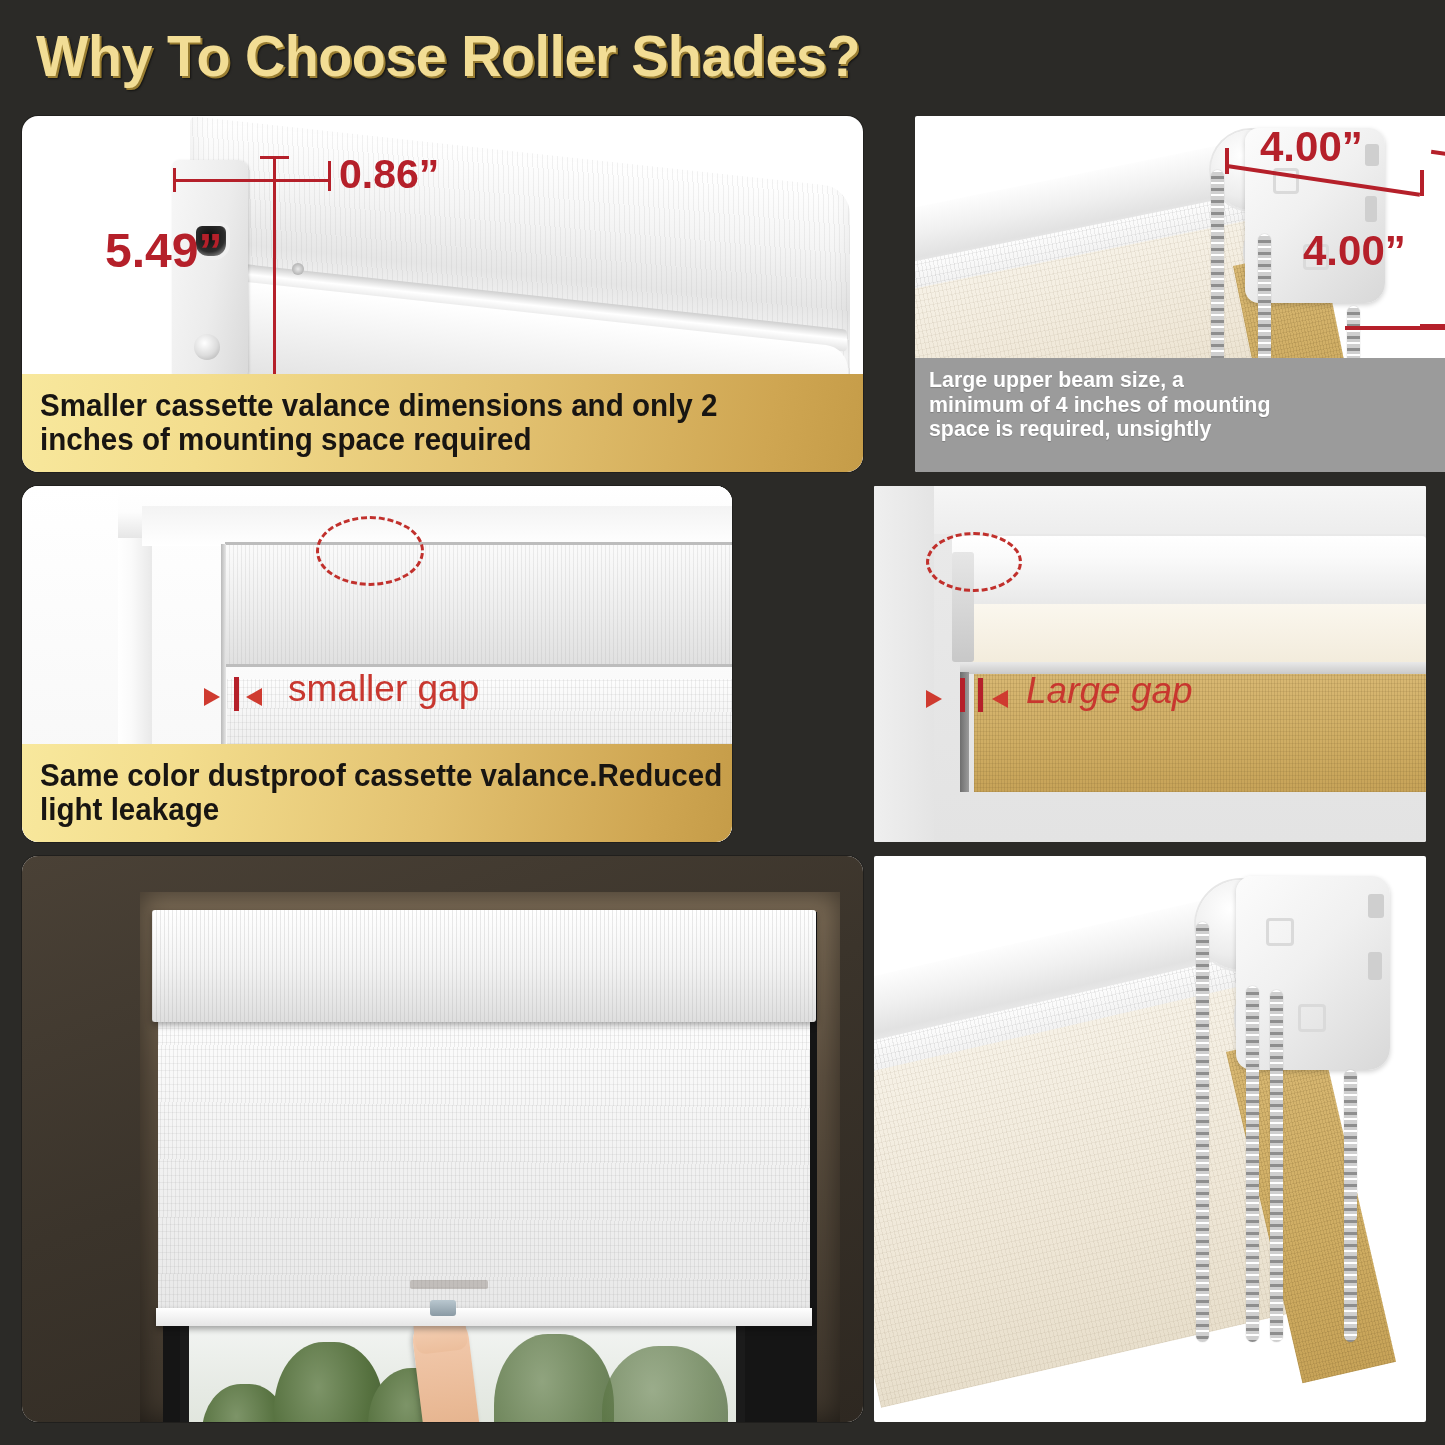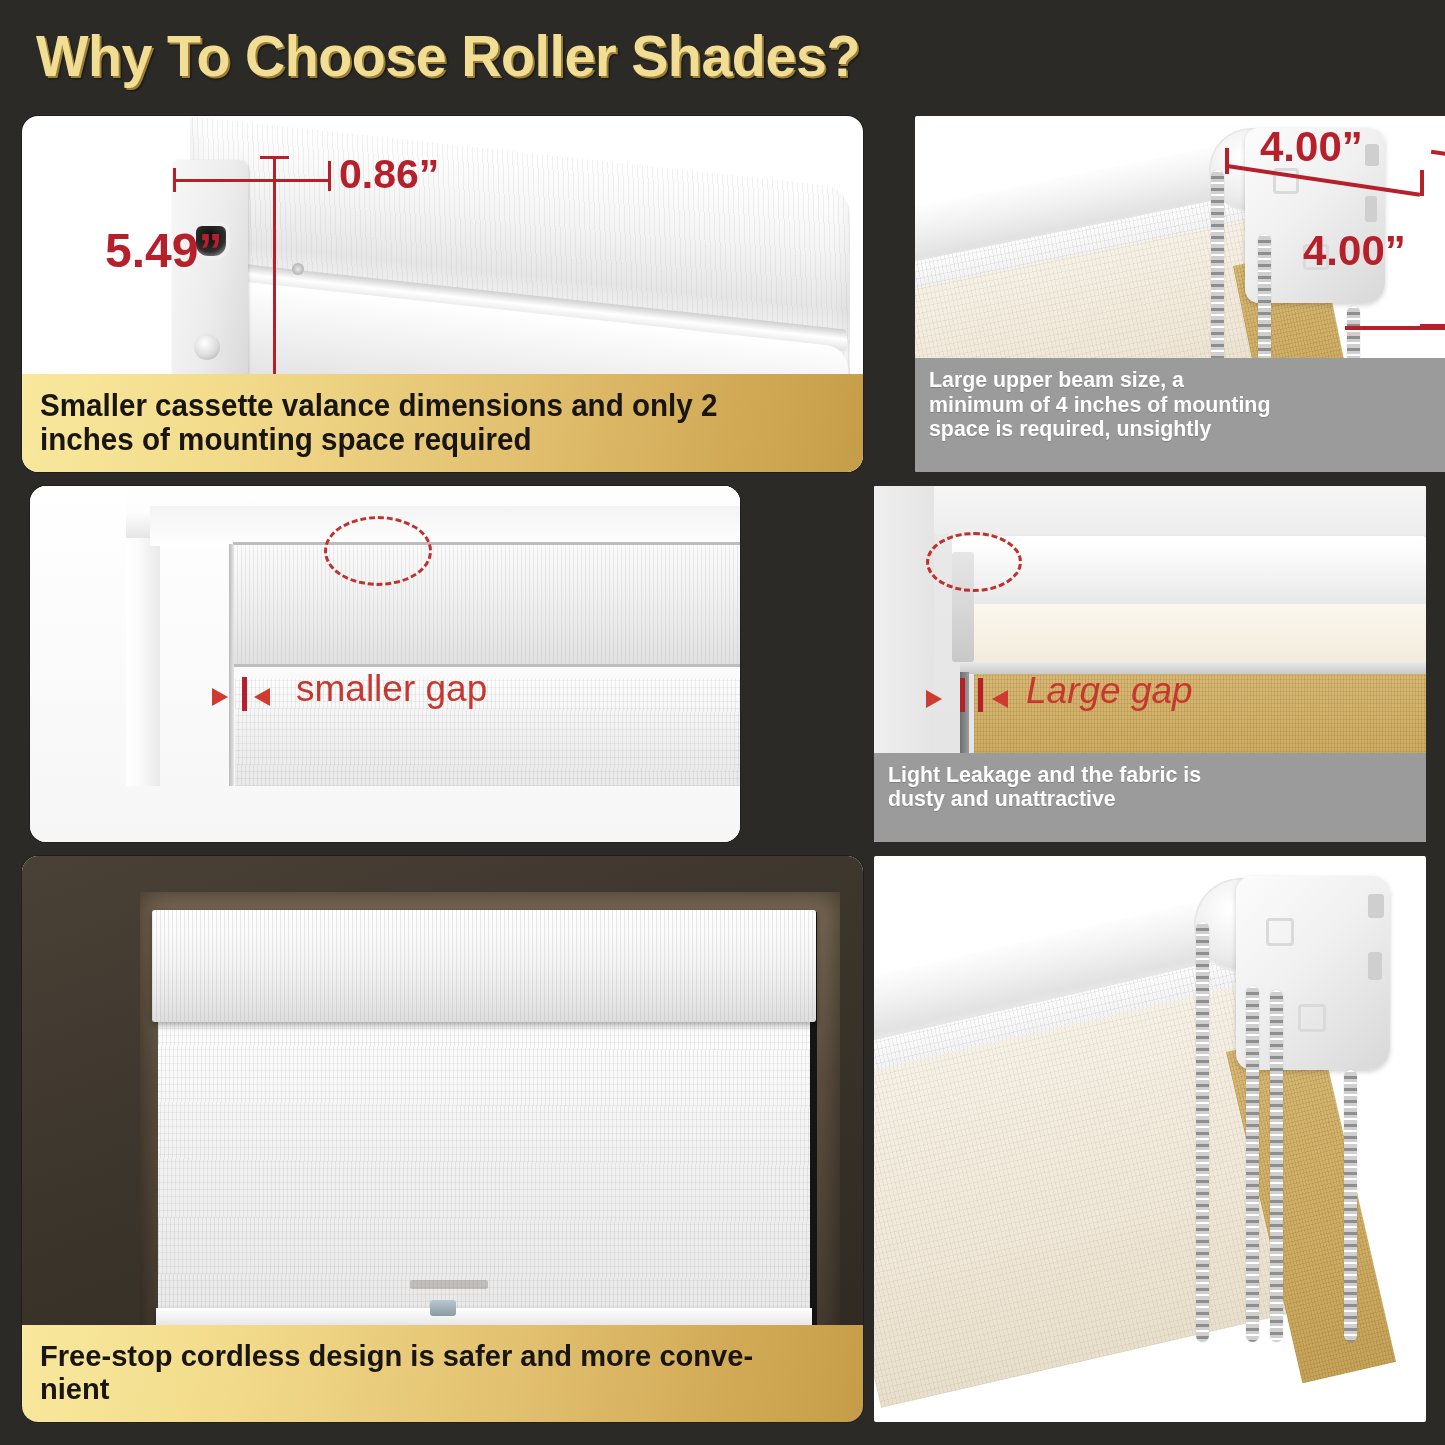--- a/index.html
+++ b/index.html
@@ -32,7 +32,7 @@
 
   .r1l { left: 22px;  top: 116px;  width: 841px;  height: 356px; }
   .r1r { left: 915px; top: 116px;  width: 552px;  height: 356px; }
-  .r2l { left: 30px;  top: 486px;  width: 710px;  height: 356px; }
+  .r2l { left: 22px;  top: 486px;  width: 710px;  height: 356px; }
   .r2r { left: 874px; top: 486px;  width: 552px;  height: 356px; }
   .r3l { left: 22px;  top: 856px;  width: 841px;  height: 566px; }
   .r3r { left: 874px; top: 856px;  width: 552px;  height: 566px; }

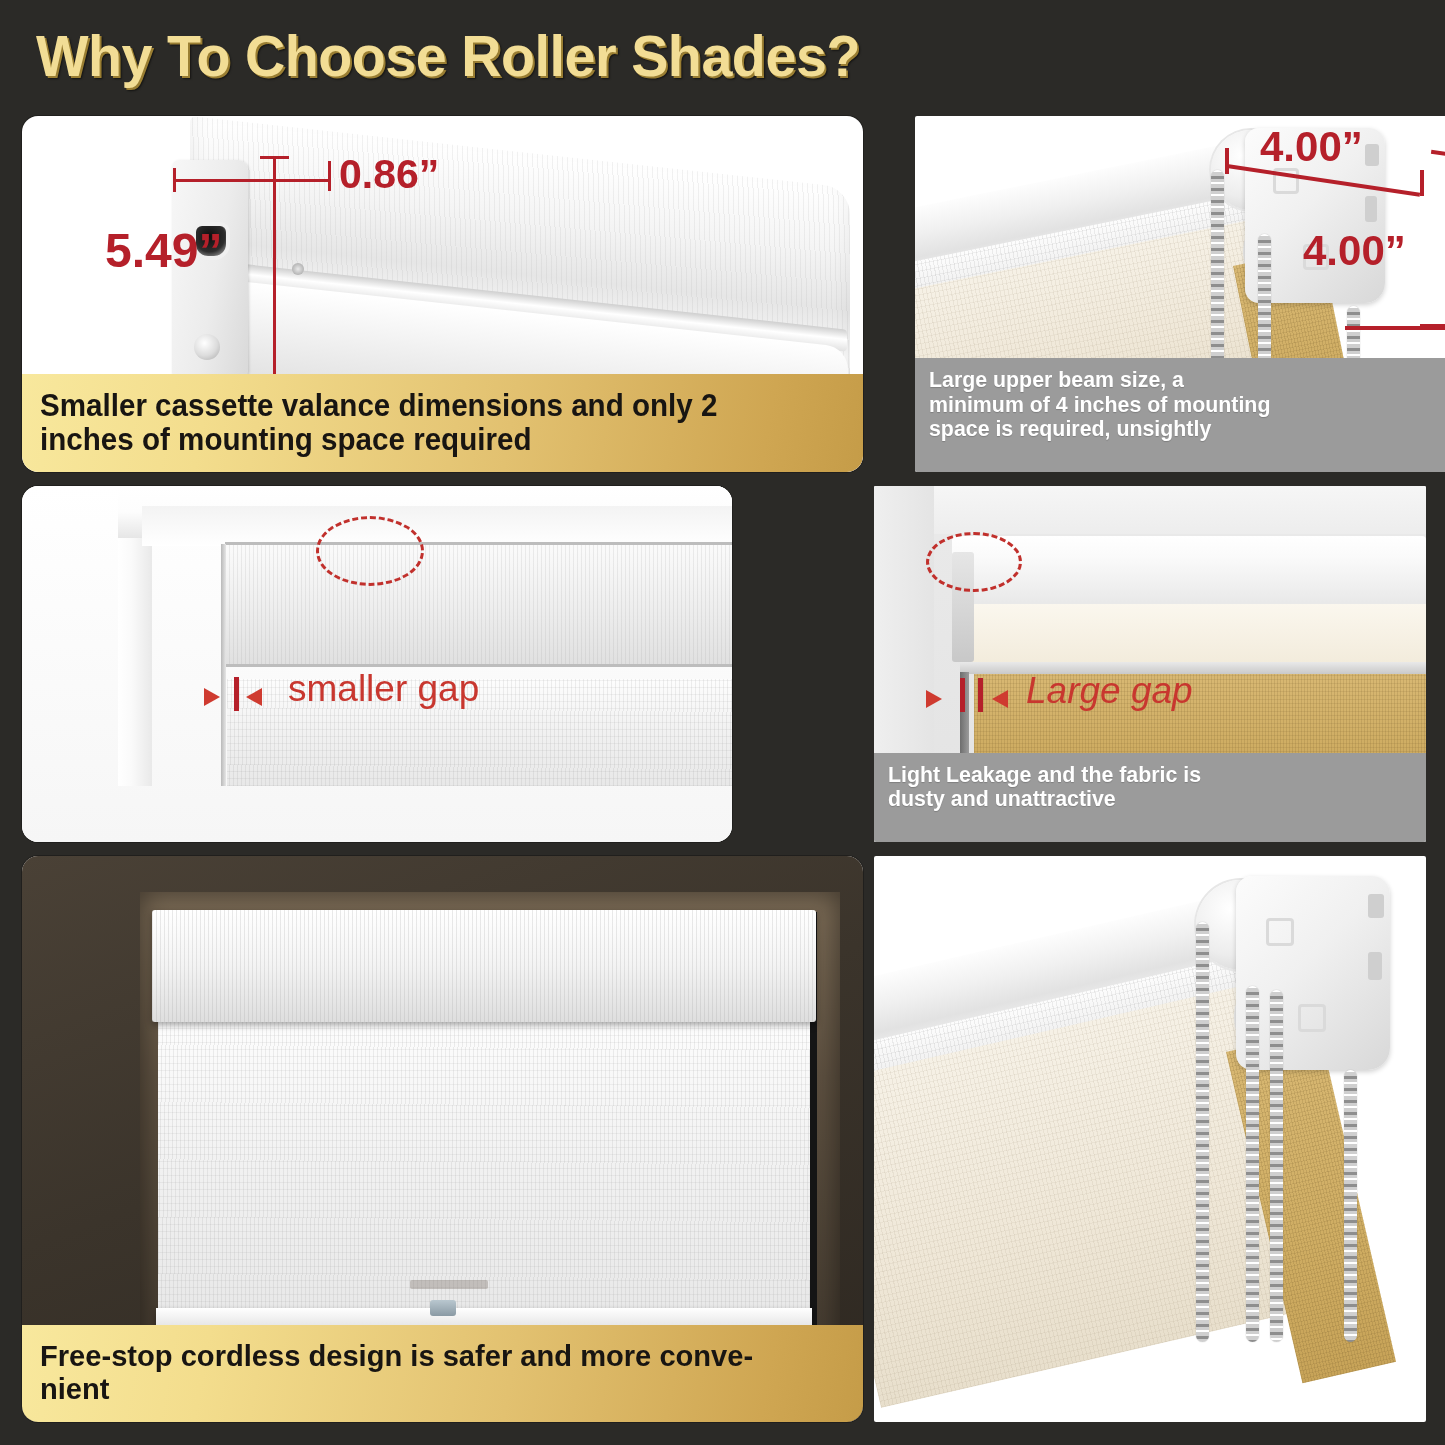--- a/index.html
+++ b/index.html
@@ -354,6 +354,10 @@
         <div class="arrow-l" style="left:224px; top:202px;"></div>
         <div class="gap-txt" style="left:266px; top:182px; font-size:37px;">smaller gap</div>
       </div>
+      <div class="cap gold">
+        <span class="ln">Same color dustproof cassette valance.Reduced</span>
+        <span class="ln">light leakage</span>
+      </div>
     </div>
 
     <div class="panel right r2r">

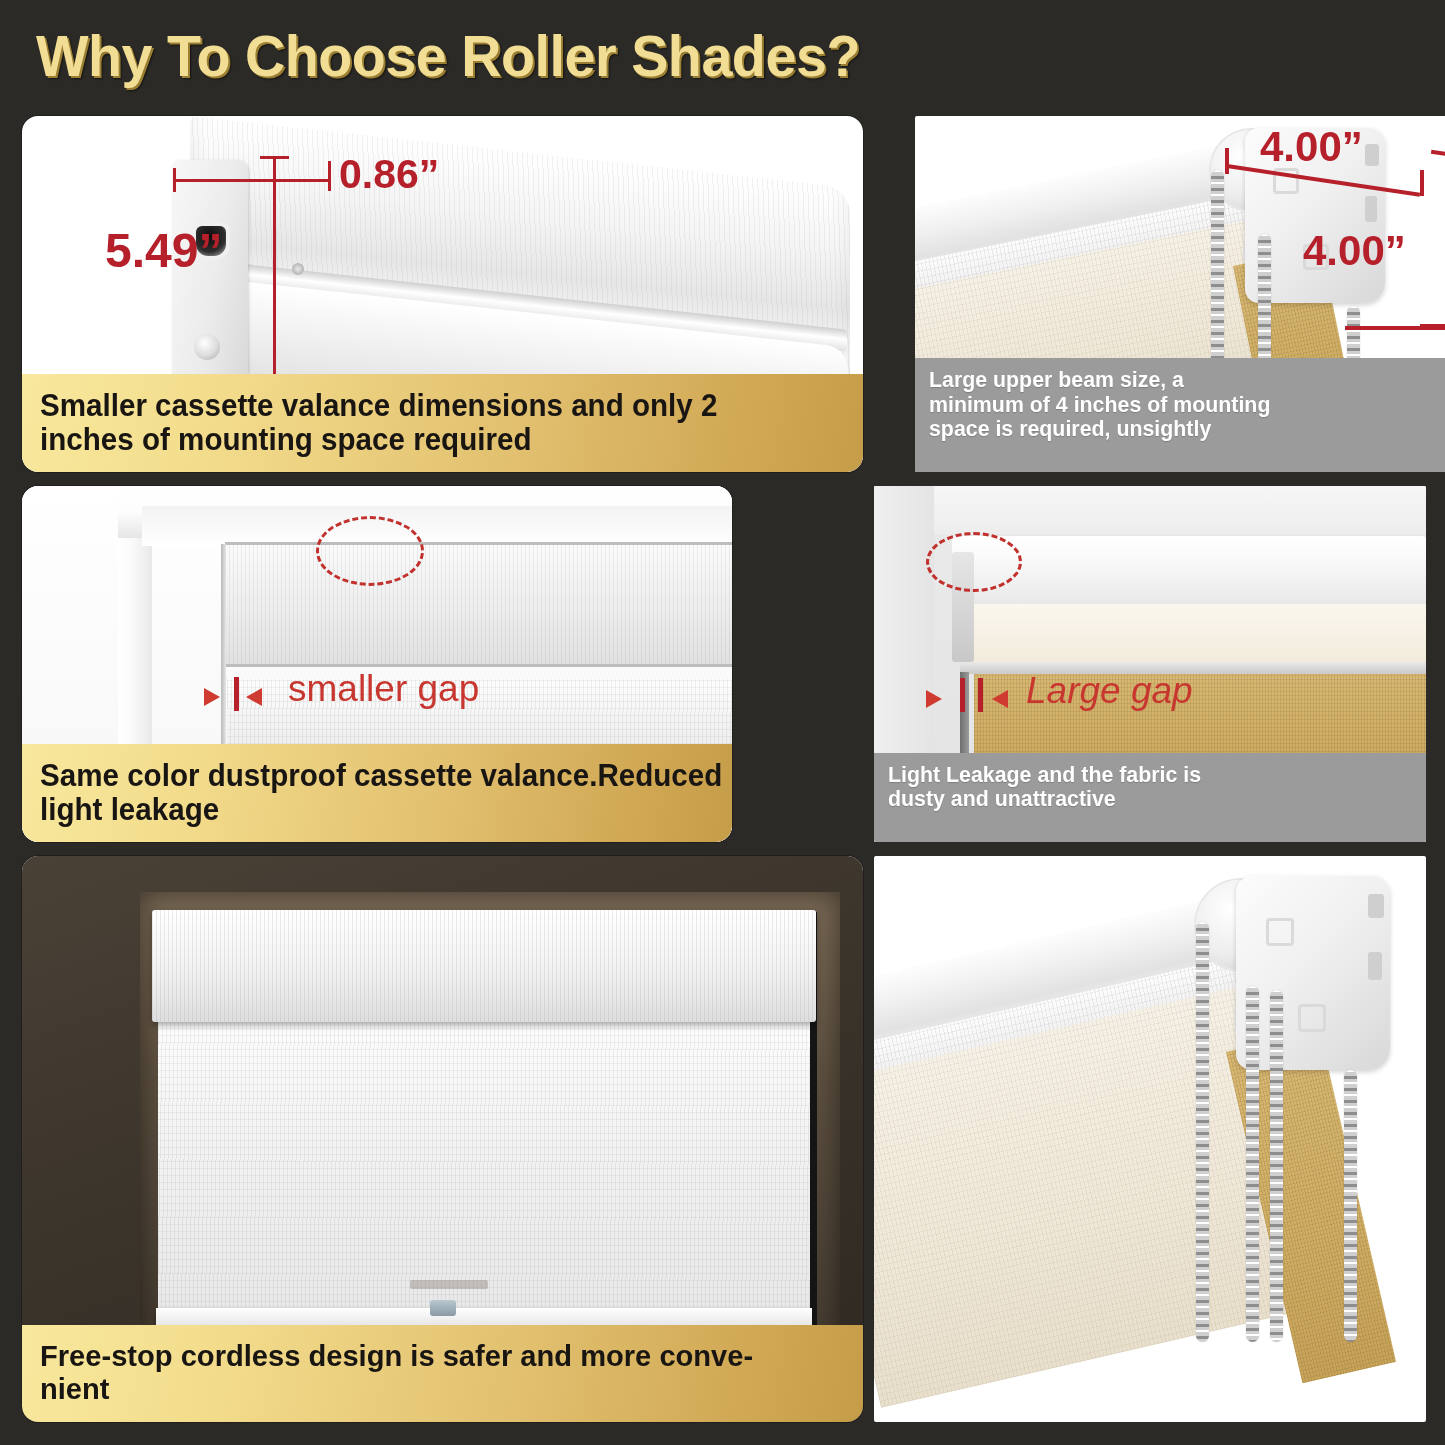--- a/index.html
+++ b/index.html
@@ -380,10 +380,6 @@
         <div class="arrow-l" style="left:118px; top:204px;"></div>
         <div class="gap-txt" style="left:152px; top:184px; font-size:37px;font-style:italic;">Large gap</div>
       </div>
-      <div class="cap gray">
-        <span class="ln">Light Leakage and the fabric is</span>
-        <span class="ln">dusty and unattractive</span>
-      </div>
     </div>
 
     <div class="panel left r3l">

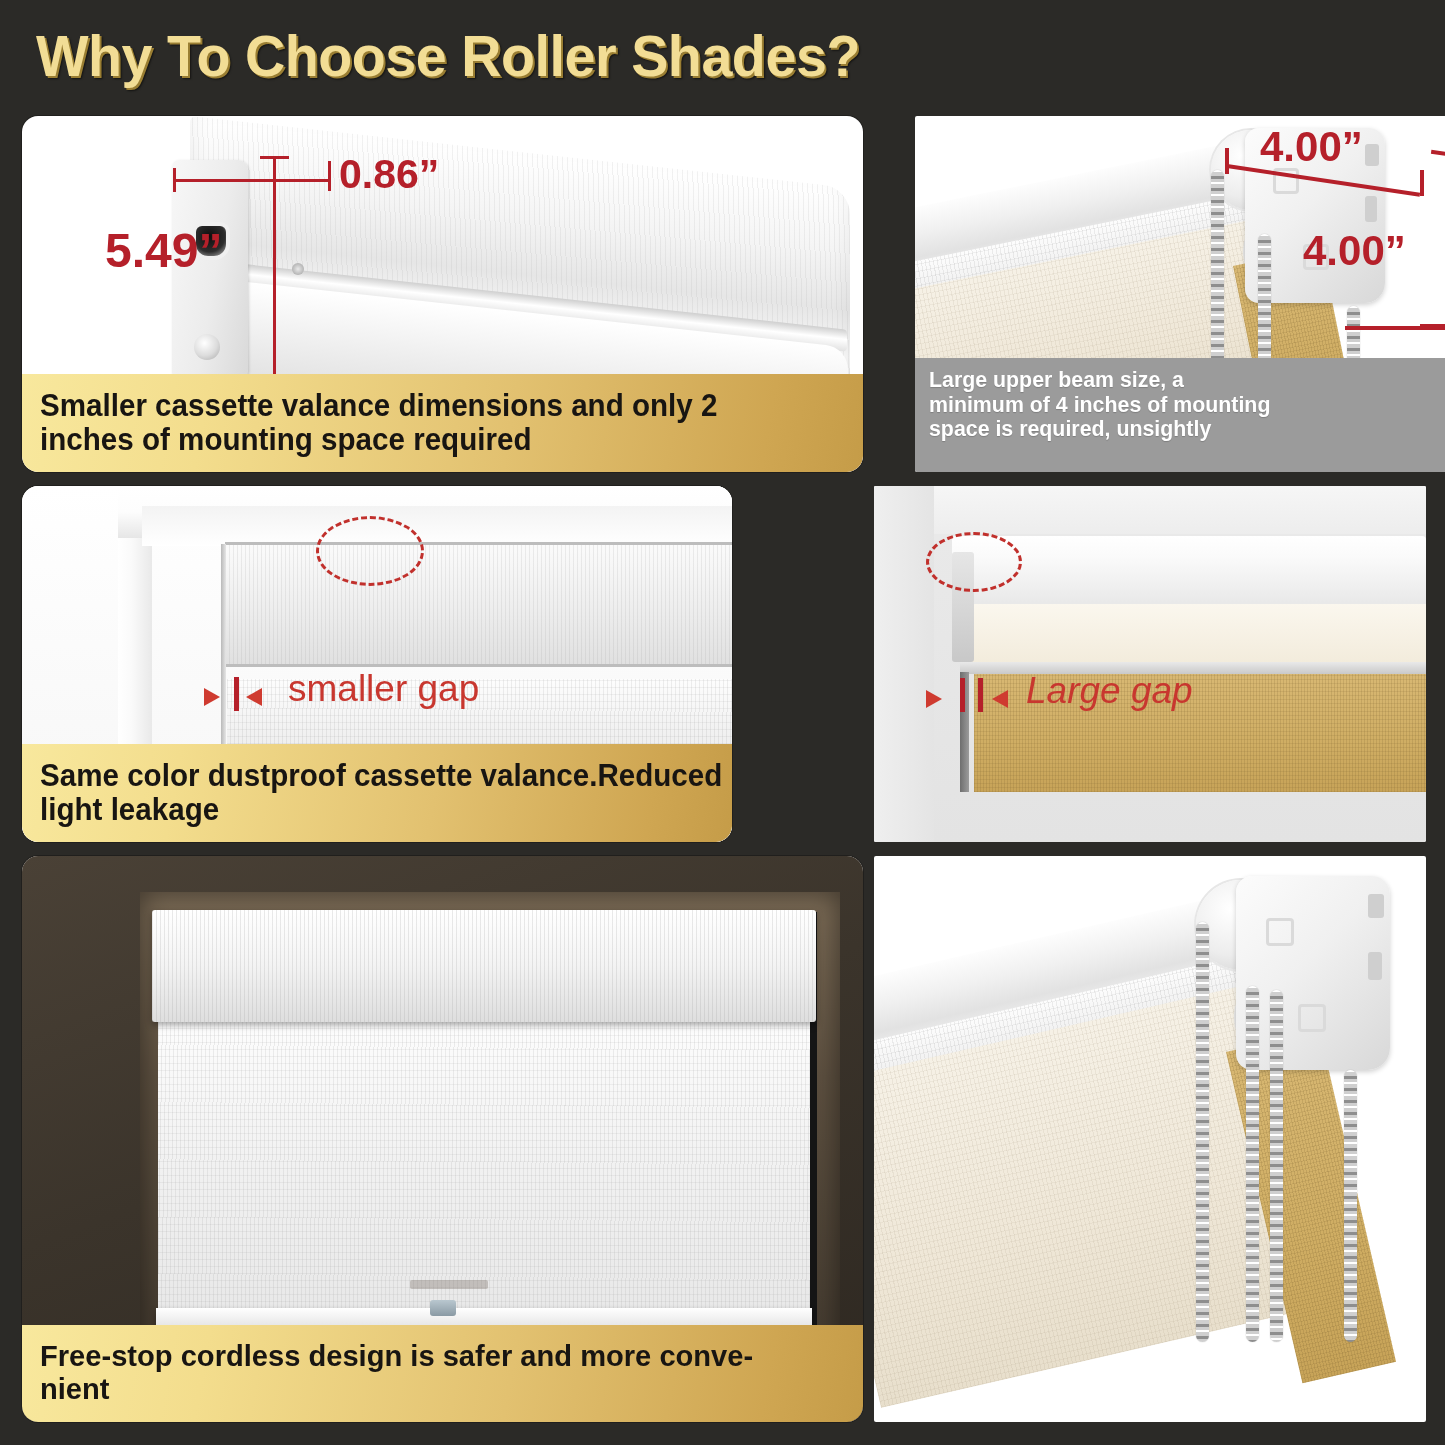--- a/index.html
+++ b/index.html
@@ -407,10 +407,6 @@
         <div class="p5-logo"></div>
         <div class="p5-tab"></div>
       </div>
-      <div class="cap gold tall">
-        <span class="ln">Free-stop cordless design is safer and more conve-</span>
-        <span class="ln">nient</span>
-      </div>
     </div>
 
     <div class="panel right r3r">

